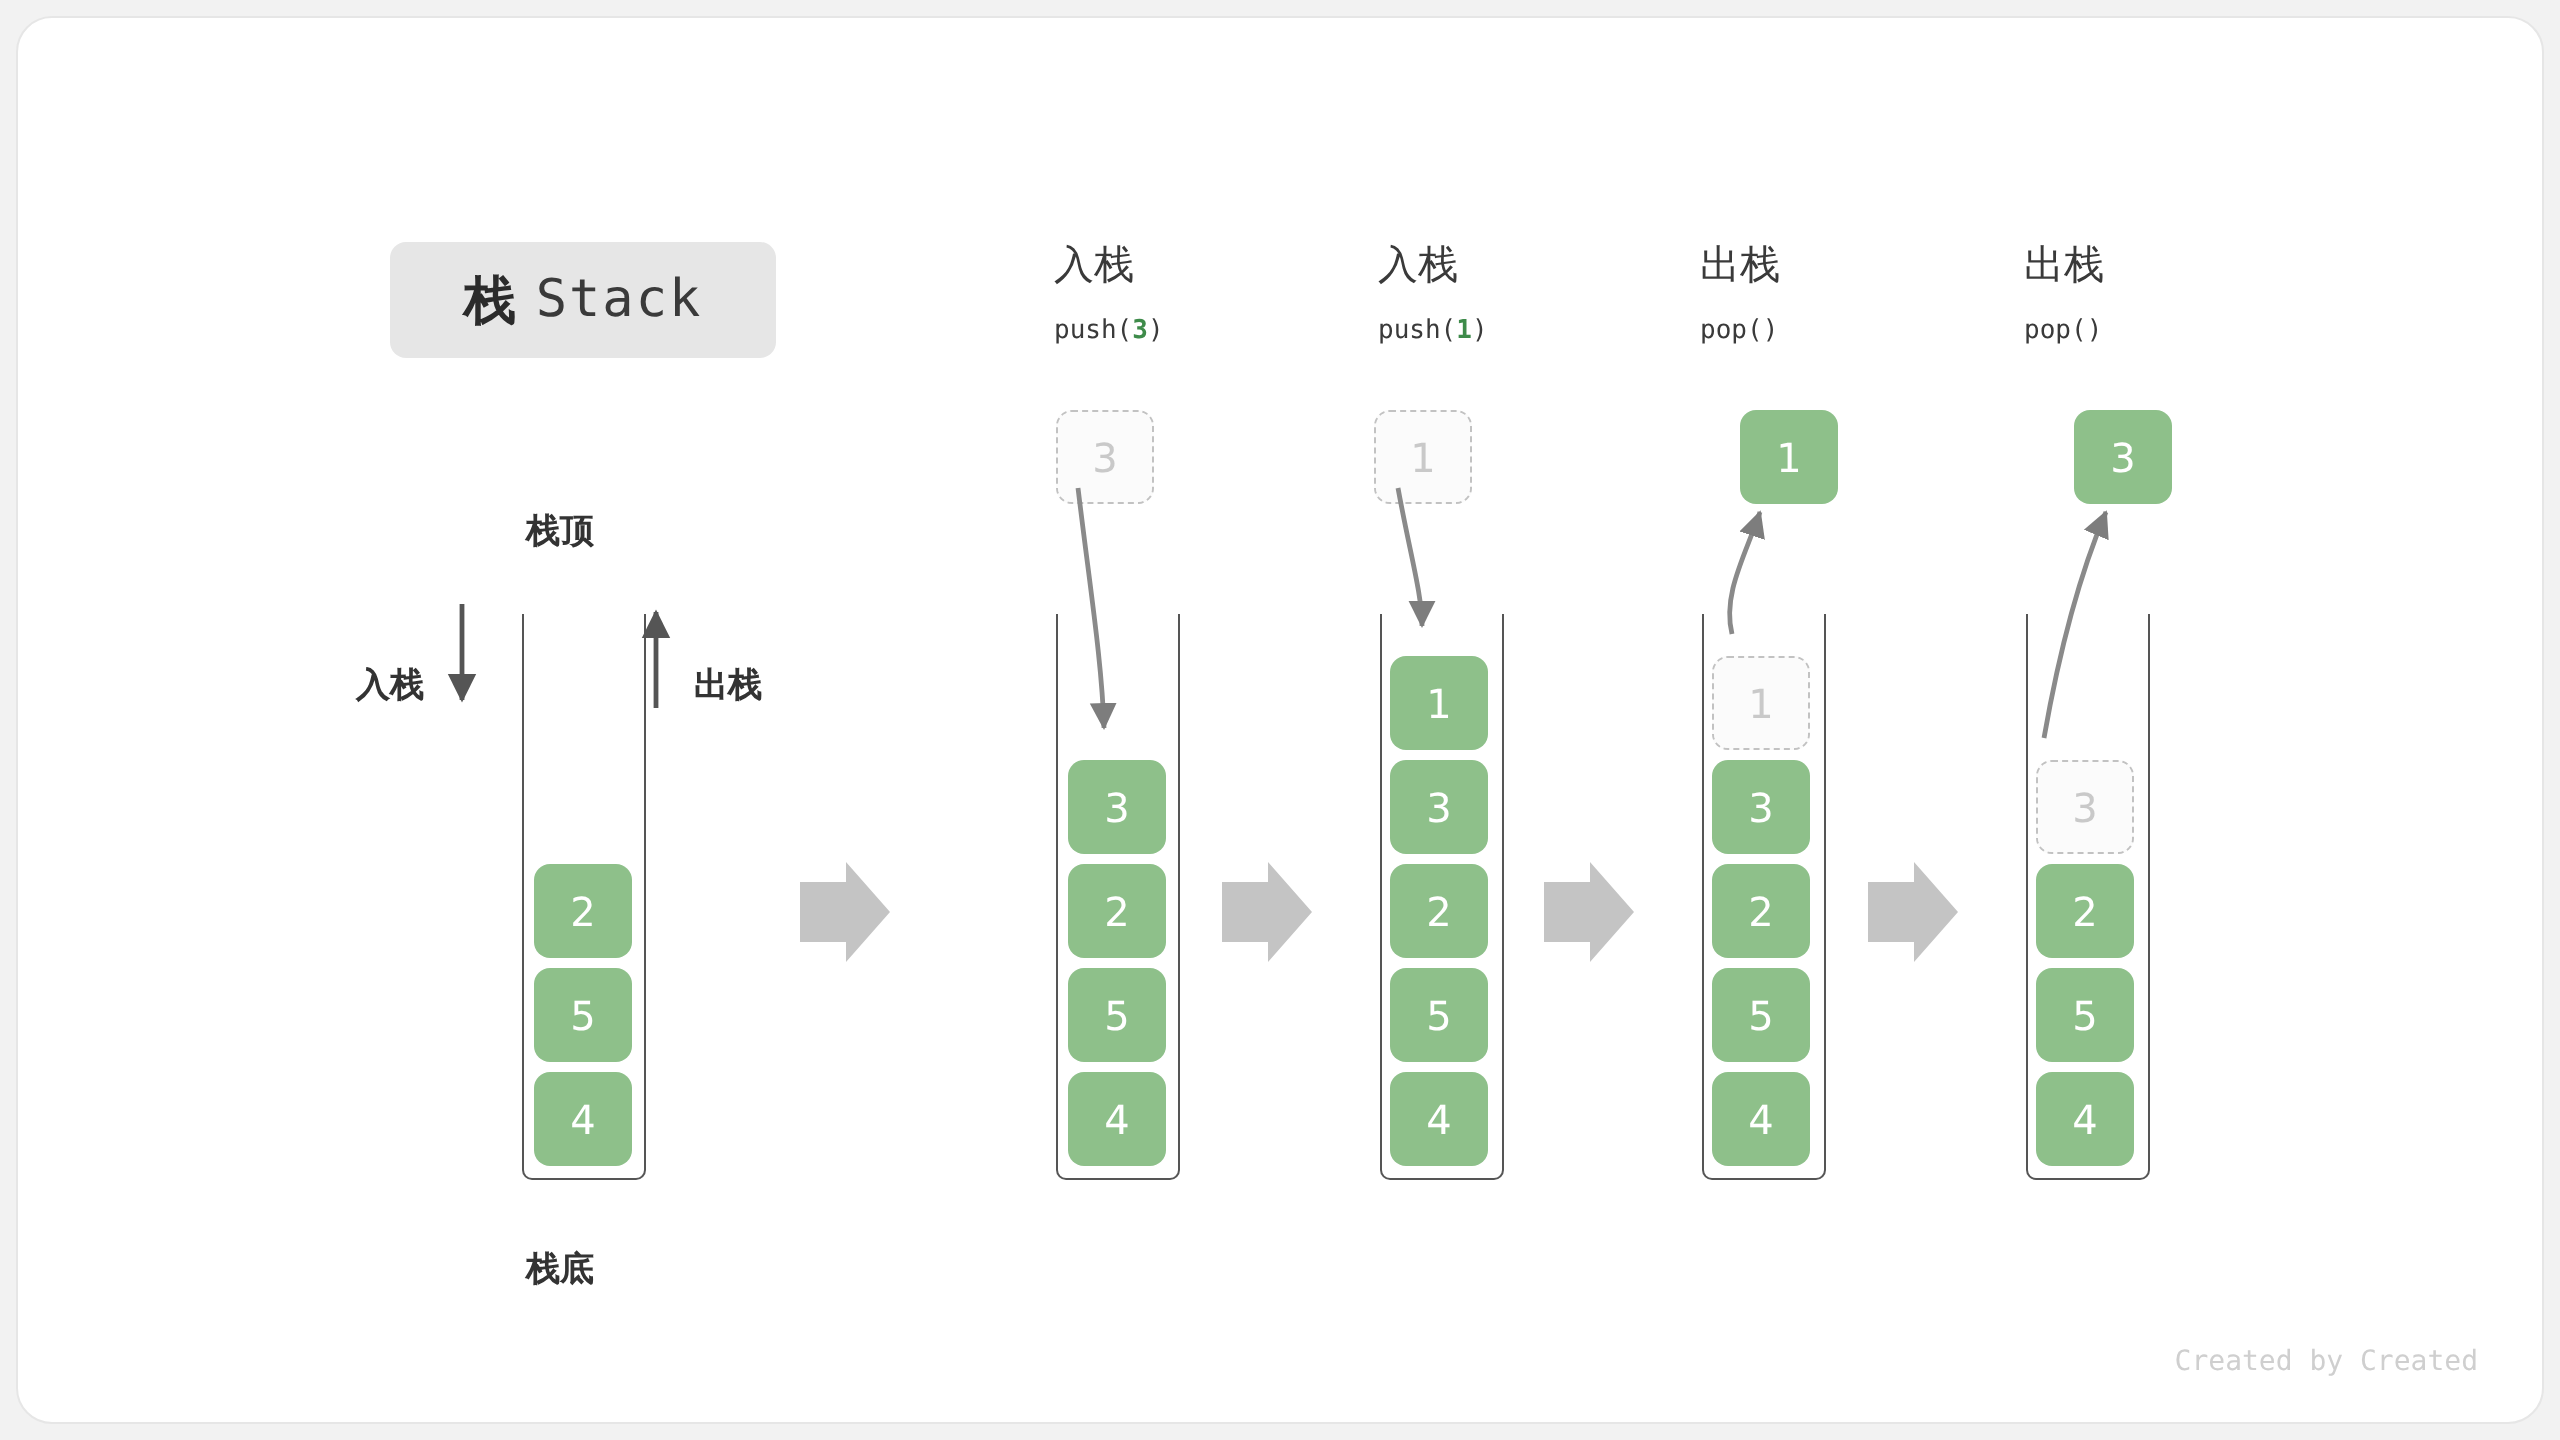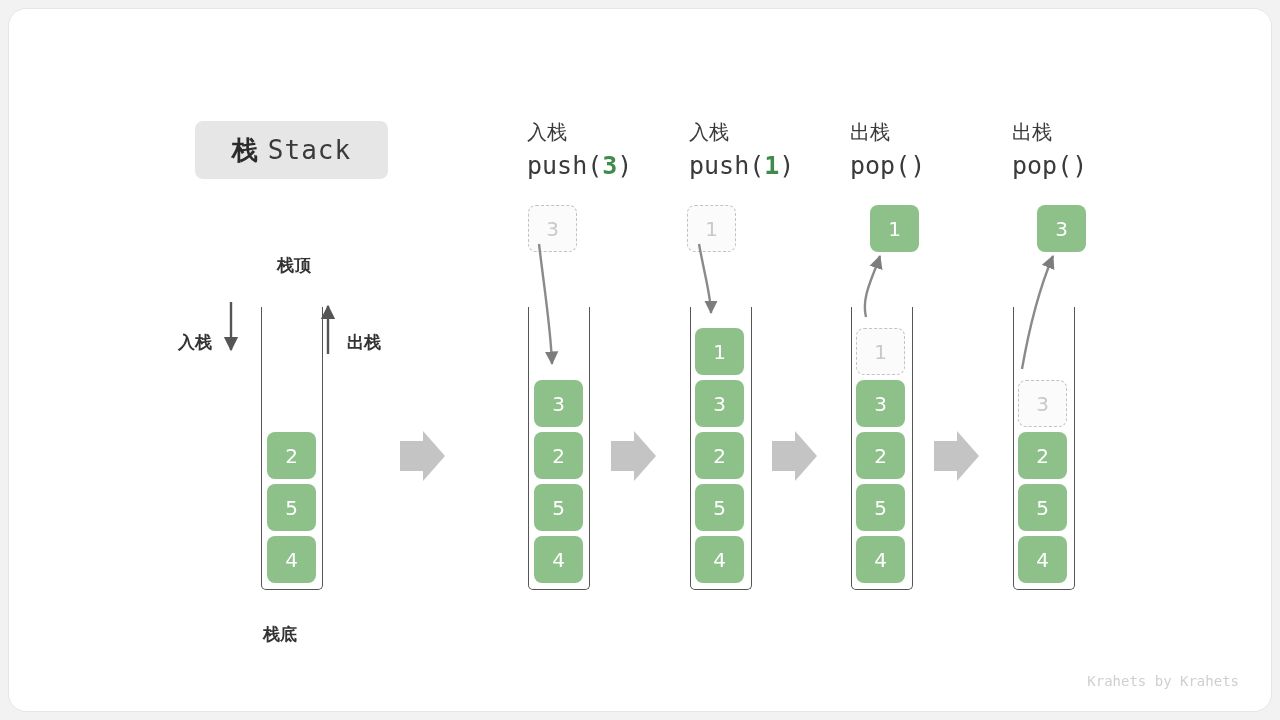--- a/index.html
+++ b/index.html
@@ -61,7 +61,7 @@
   }
   .stage-head .code {
     display: block;
-    font-size: 25px; color: #3a3a3a;
+    font-size: 13px; color: #3a3a3a;
     font-family: "DejaVu Sans Mono", "Liberation Mono", monospace;
     line-height: 34px;
   }

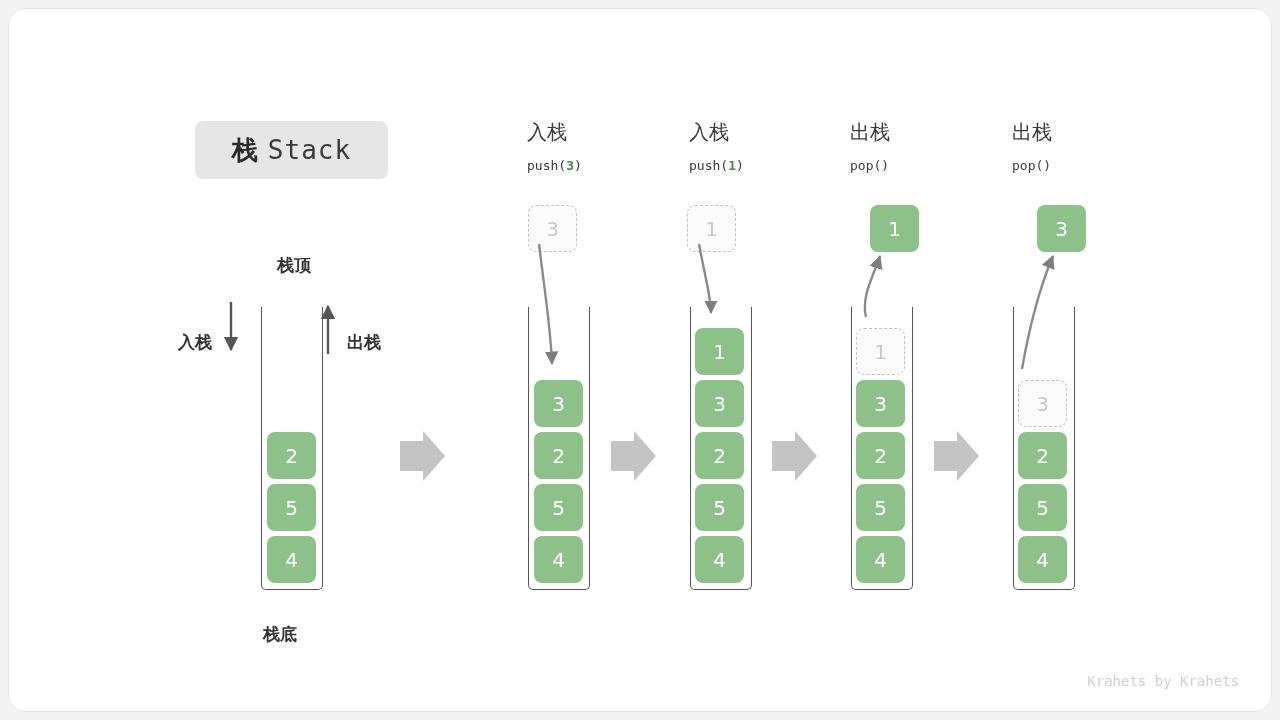--- a/index.html
+++ b/index.html
@@ -124,7 +124,7 @@
     <span class="en">Stack</span>
   </div>
 
-  <div class="cnlabel" style="left:254px; top:245px; width:62px; text-align:center;">栈顶</div>
+  <div class="cnlabel" style="left:254px; top:245px; width:62px; text-align:left;">栈顶</div>
   <div class="cnlabel" style="left:254px; top:614px; width:62px; text-align:left;">栈底</div>
 
   <div class="cnlabel" style="left:169px; top:322px;">入栈</div>

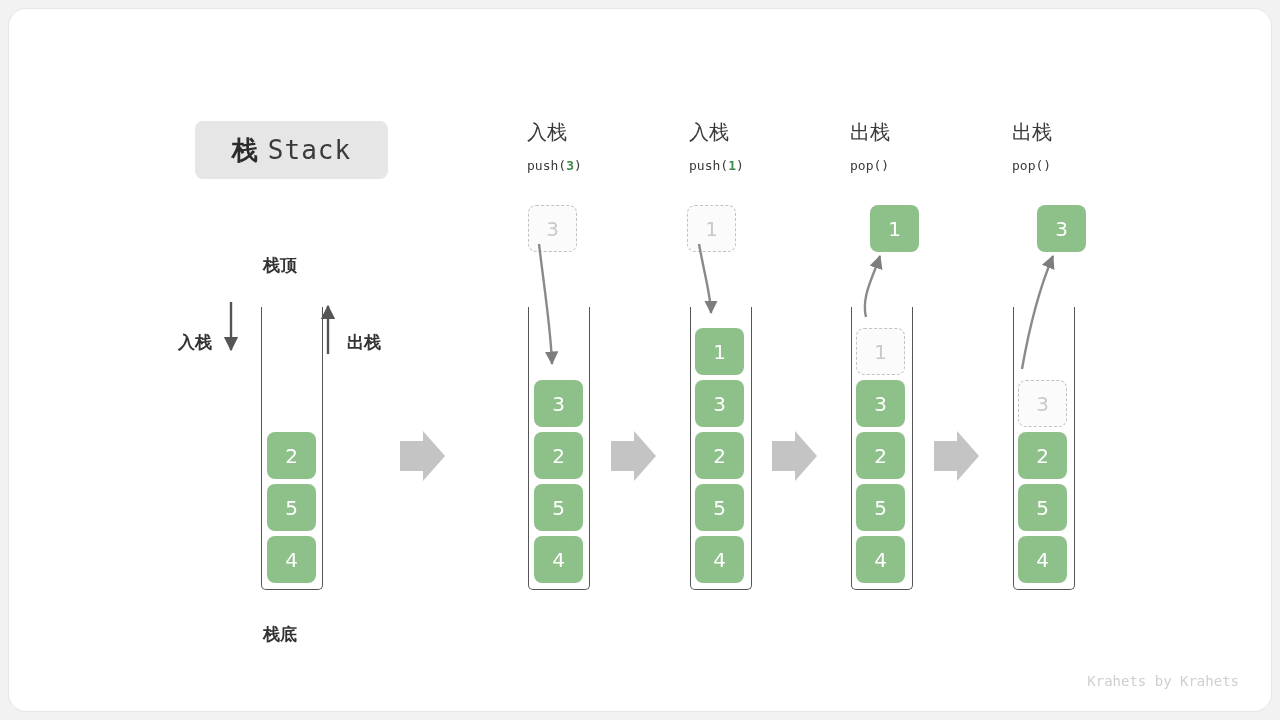--- a/index.html
+++ b/index.html
@@ -234,7 +234,7 @@
     </g>
   </svg>
 
-  <div id="watermark">Krahets by Krahets</div>
+  <div id="watermark">Created by Created</div>
 </div>
 
 </body></html>

